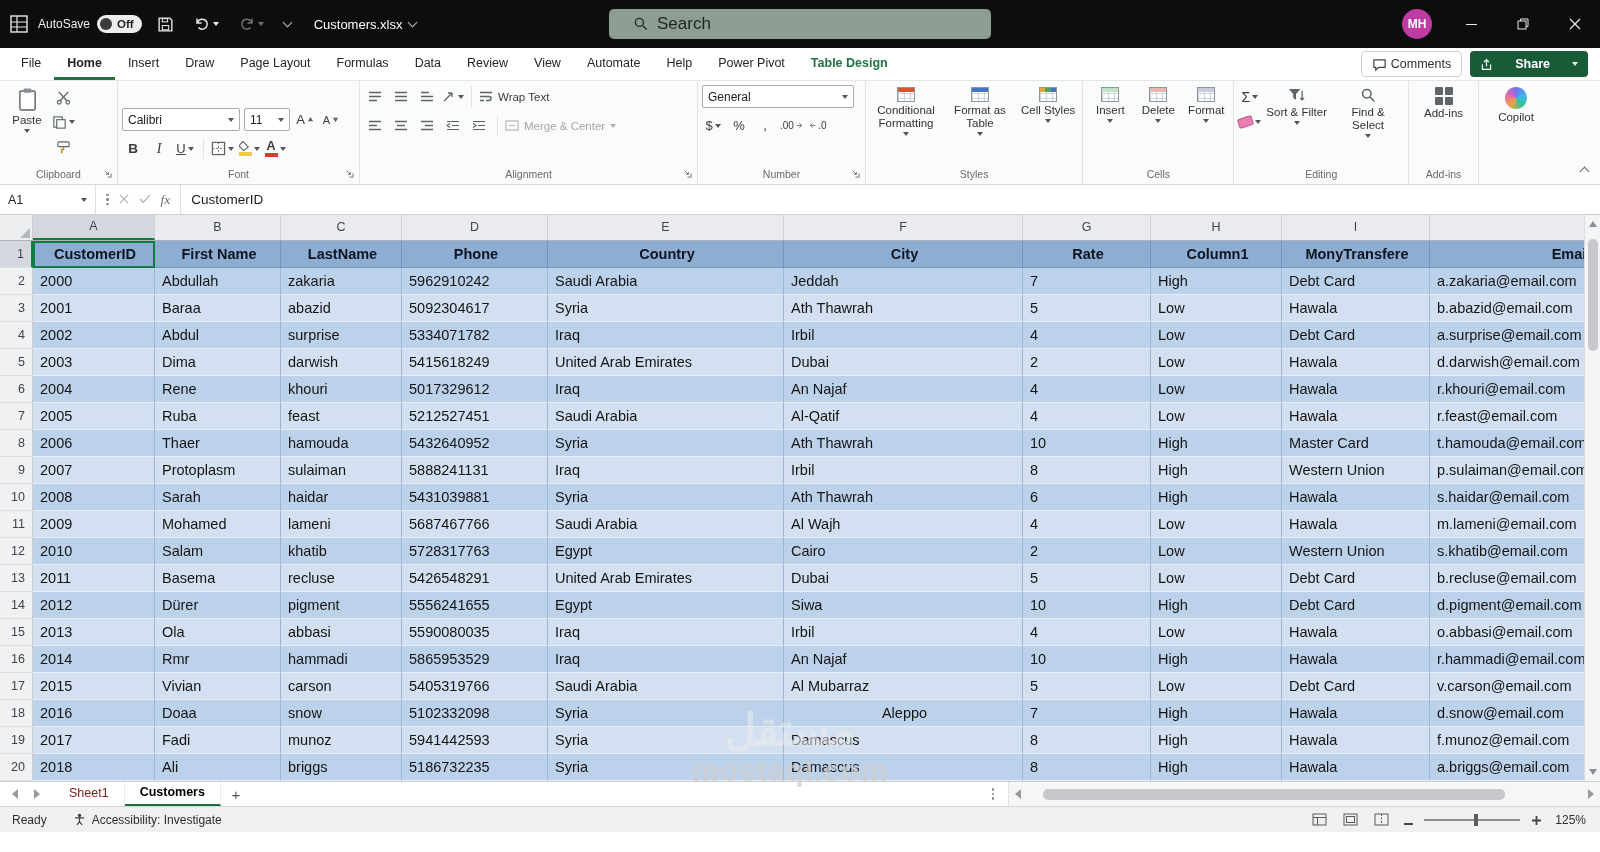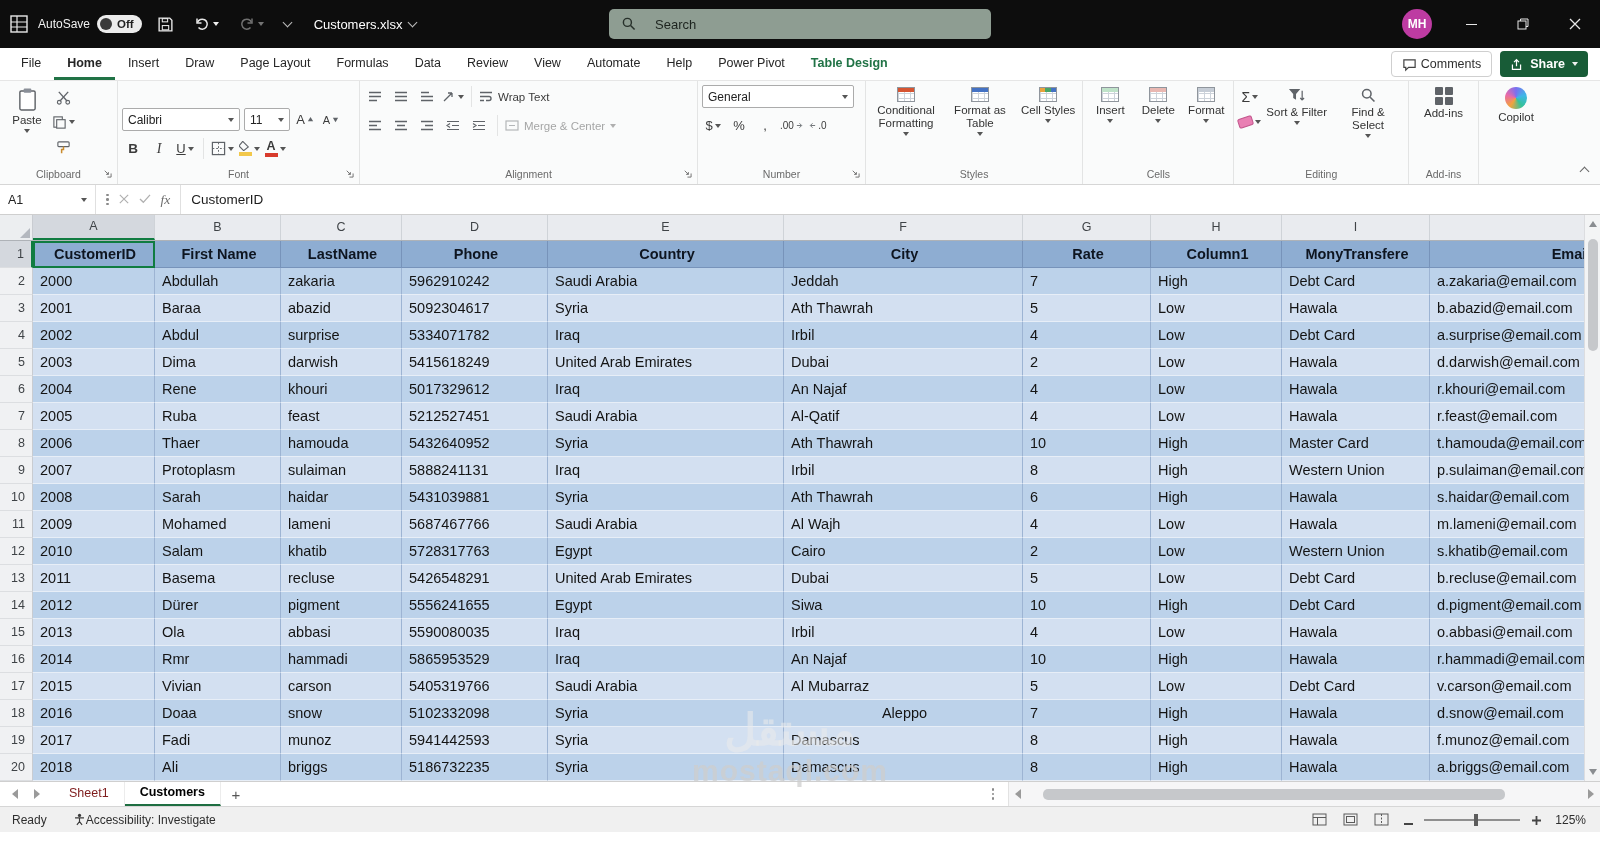--- a/index.html
+++ b/index.html
@@ -17,7 +17,7 @@
   .dis{opacity:.45;}
   .tb-title{display:flex;align-items:center;gap:6px;font-size:13px;color:#fff;margin-left:8px;}
   .chev{width:7px;height:7px;border-right:1.4px solid #bdbdbd;border-bottom:1.4px solid #bdbdbd;transform:rotate(45deg);display:inline-block;margin-top:-3px;}
-  .tb-search{position:absolute;left:50%;top:9px;transform:translateX(-50%);width:382px;height:30px;background:#8e9d92;border-radius:5px;display:flex;align-items:center;gap:18px;padding-left:12px;color:#1d241f;font-size:13px;}
+  .tb-search{position:absolute;left:50%;top:9px;transform:translateX(-50%);width:382px;height:30px;background:#8e9d92;border-radius:5px;display:flex;align-items:center;gap:8px;padding-left:24px;color:#1d241f;font-size:17px;}
   .tb-right{margin-left:auto;display:flex;align-items:center;gap:6px;padding-right:2px;}
   .avatar{width:30px;height:30px;border-radius:50%;background:#bd3ba2;color:#fff;font-size:12px;font-weight:700;display:flex;align-items:center;justify-content:center;margin-right:10px;}
   .winbtn{width:46px;height:48px;display:flex;align-items:center;justify-content:center;}

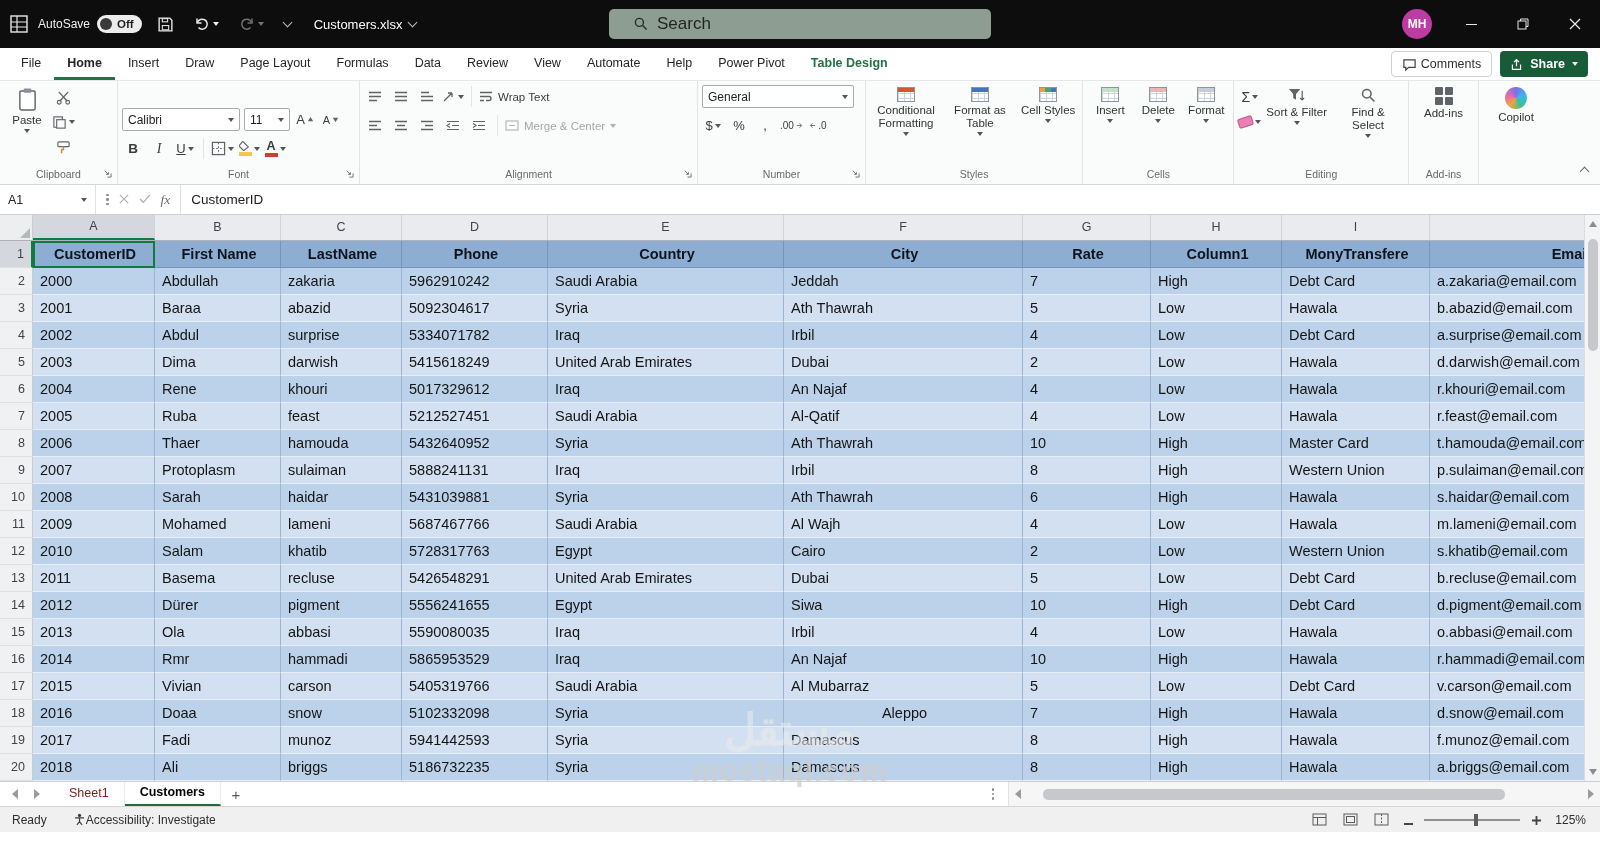--- a/index.html
+++ b/index.html
@@ -31,7 +31,7 @@
   .rtab.ctx{color:#217346;font-weight:600;}
   .tabrow-right{margin-left:auto;display:flex;align-items:center;gap:8px;padding-right:12px;}
   .comments-btn{display:flex;align-items:center;gap:4px;border:1px solid #cfcfcf;background:#fff;border-radius:4px;height:26px;padding:0 10px;font-size:12.5px;color:#2f2f2f;}
-  .share-btn{display:flex;align-items:center;gap:7px;background:#185c37;color:#fff;border:none;border-radius:4px;height:26px;padding:0 10px;font-size:12.5px;font-weight:600;}
+  .share-btn{display:flex;align-items:center;gap:22px;background:#185c37;color:#fff;border:none;border-radius:4px;height:26px;padding:0 10px;font-size:12.5px;font-weight:600;}
 
   
   .ribbon{height:104px;background:#fafbfb;display:flex;align-items:stretch;border-bottom:1px solid #d6d6d6;position:relative;flex:0 0 104px;}

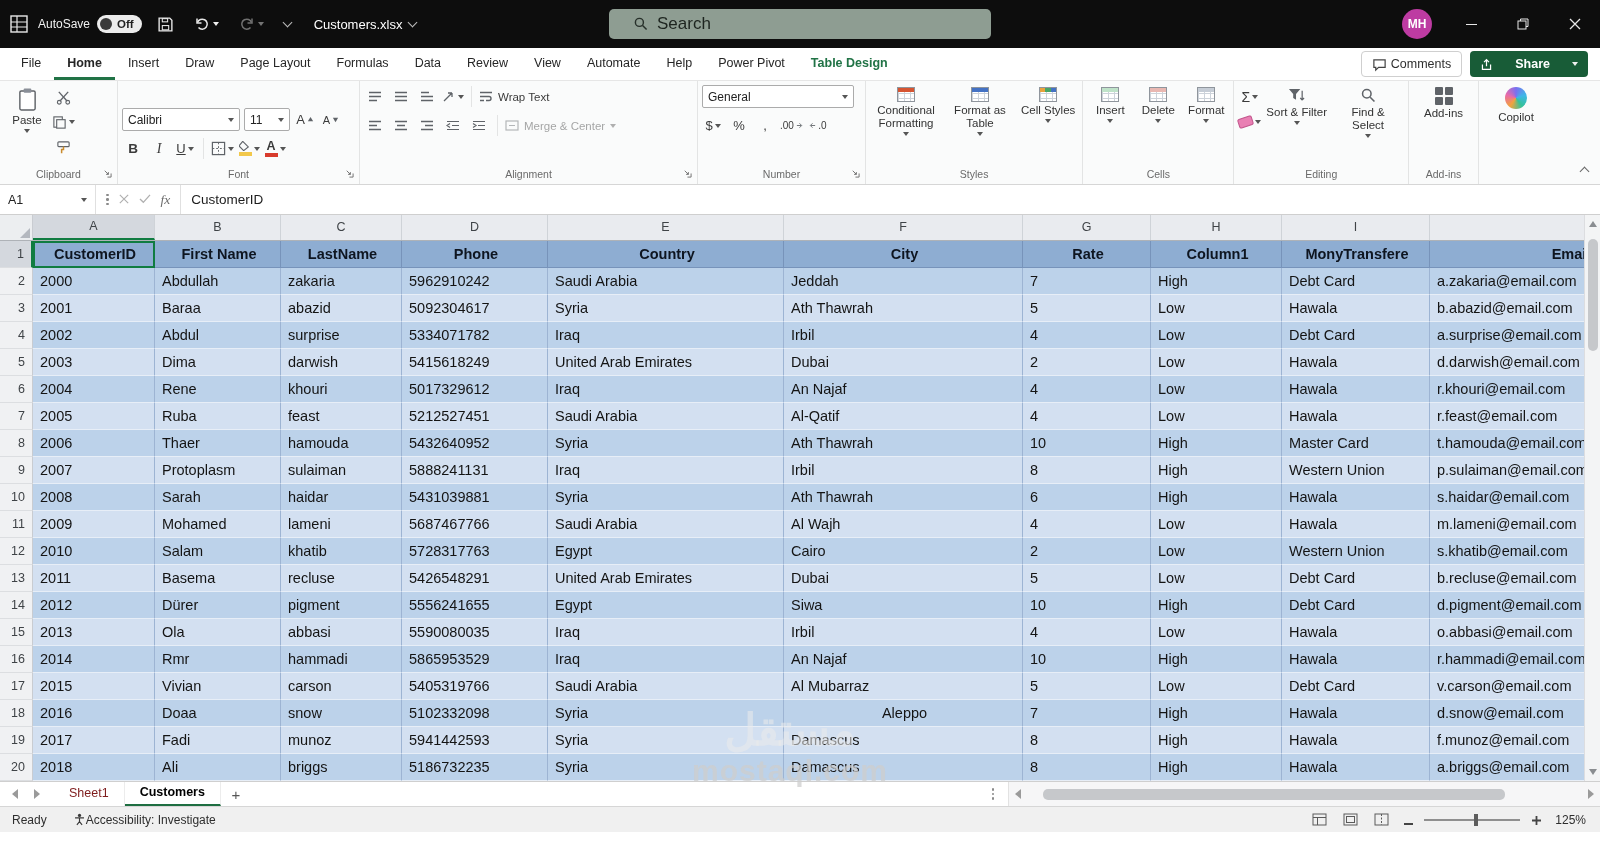--- a/index.html
+++ b/index.html
@@ -124,7 +124,7 @@
   
   .statusbar{height:26px;flex:0 0 26px;background:#f0f0f0;border-top:1px solid #d6d6d6;display:flex;align-items:center;font-size:12px;color:#2e2e2e;}
   .sb-ready{padding:0 14px 0 12px;}
-  .sb-access{display:flex;align-items:center;padding:0 12px;}
+  .sb-access{display:flex;align-items:center;gap:6px;padding:0 12px;}
   .sb-right{margin-left:auto;display:flex;align-items:center;gap:9px;padding-right:14px;}
   .viewic{display:flex;align-items:center;justify-content:center;width:22px;height:20px;}
   .zoomtrack{width:96px;height:2px;background:#8f8f8f;position:relative;}

